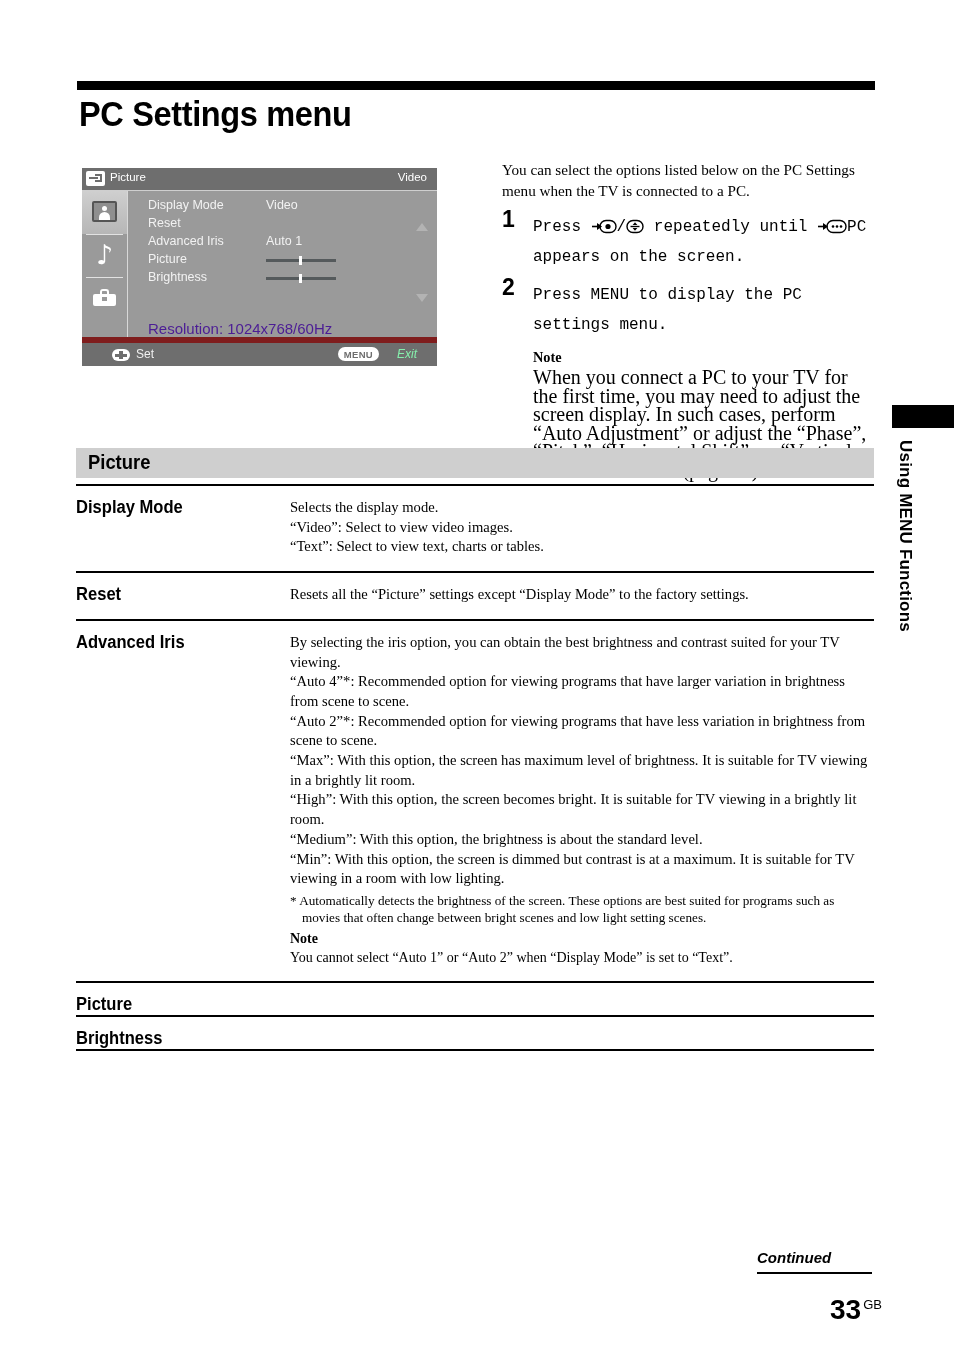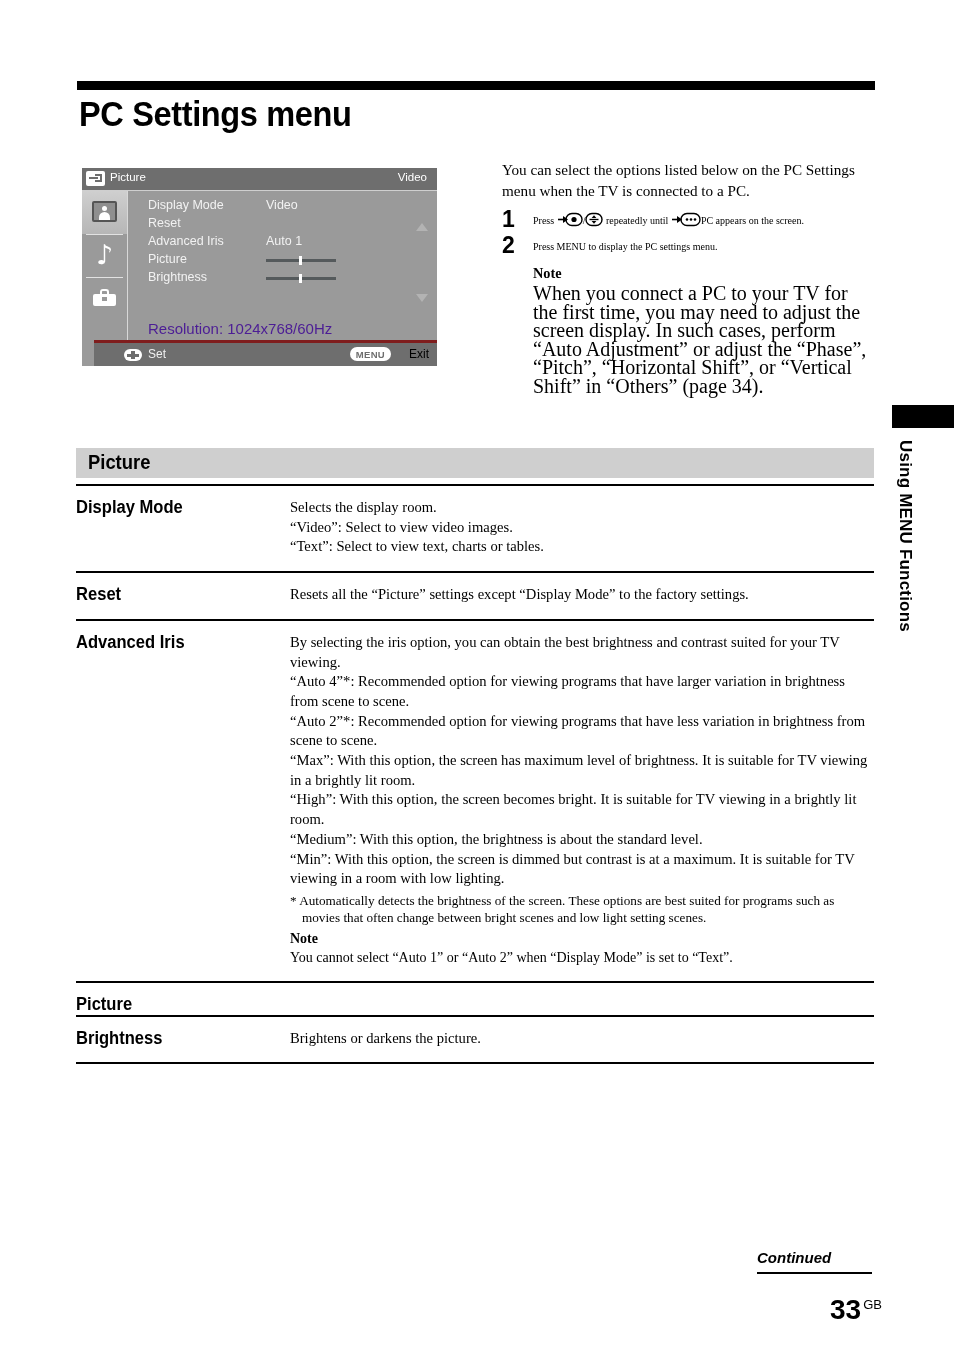--- a/index.html
+++ b/index.html
@@ -305,9 +305,9 @@
     font-size: 23px;
   }
   .step-text {
-    font-family: Liberation Serif, serif;
-    font-size: 10px;
-    line-height: 18px;
+    font-family: Liberation Mono, monospace;
+    font-size: 16px;
+    line-height: 30px;
   }
   .note-head {
     font-weight: bold;

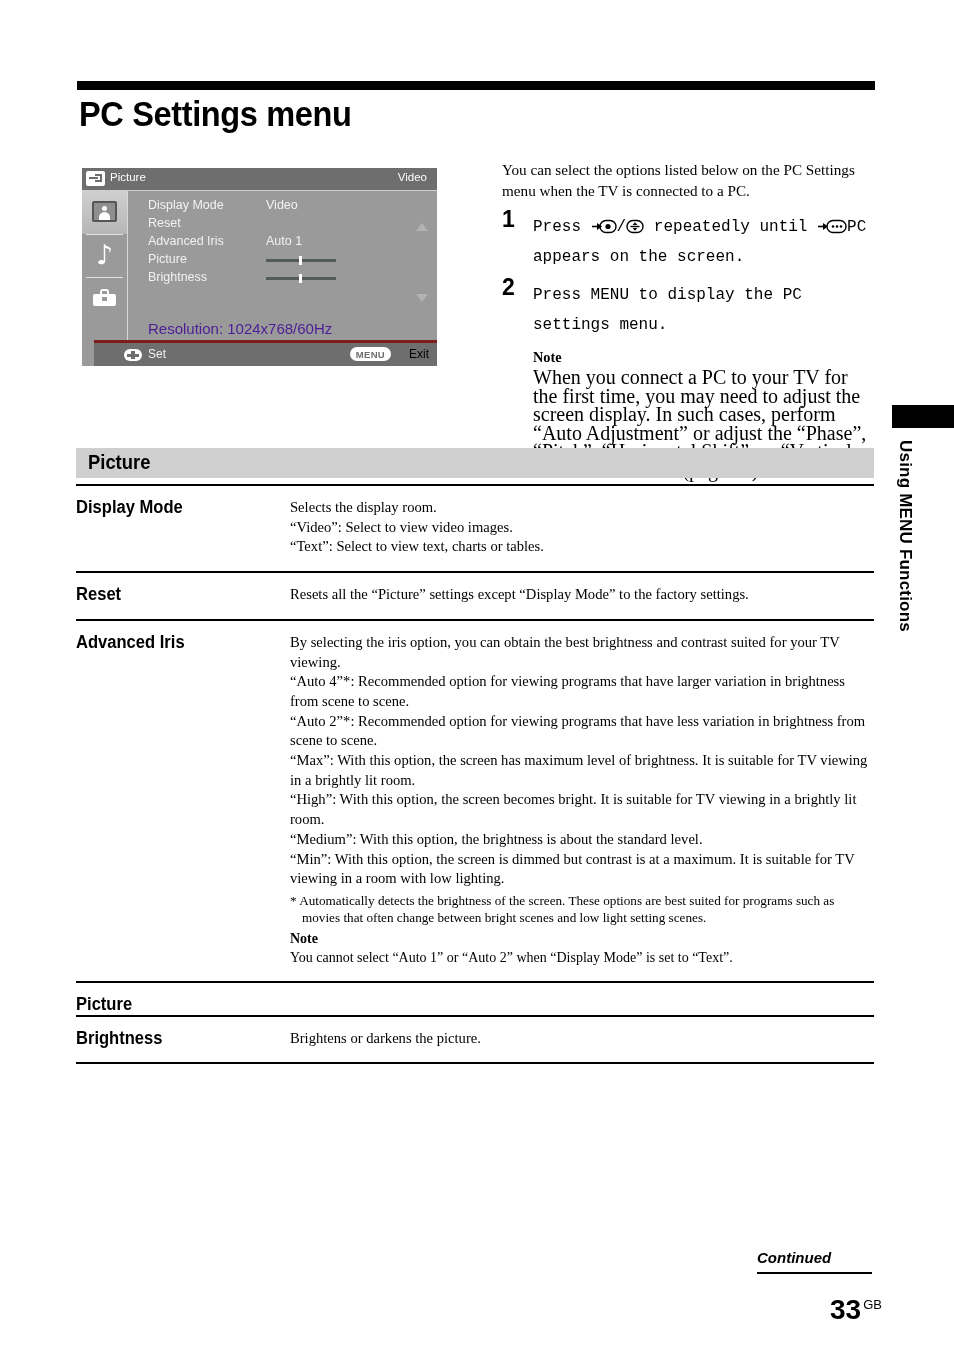--- a/index.html
+++ b/index.html
@@ -232,10 +232,10 @@
   }
   .osd-footer {
     position: absolute;
-    left: 12px; bottom: 0;
+    left: 0; bottom: 0;
     width: 355px; height: 23px;
     background: #6e6e6e;
-    border-top: 3px solid #7f1d1d;
+    border-top: 6px solid #7f1d1d;
   }
   .osd-set-icon {
     position: absolute;

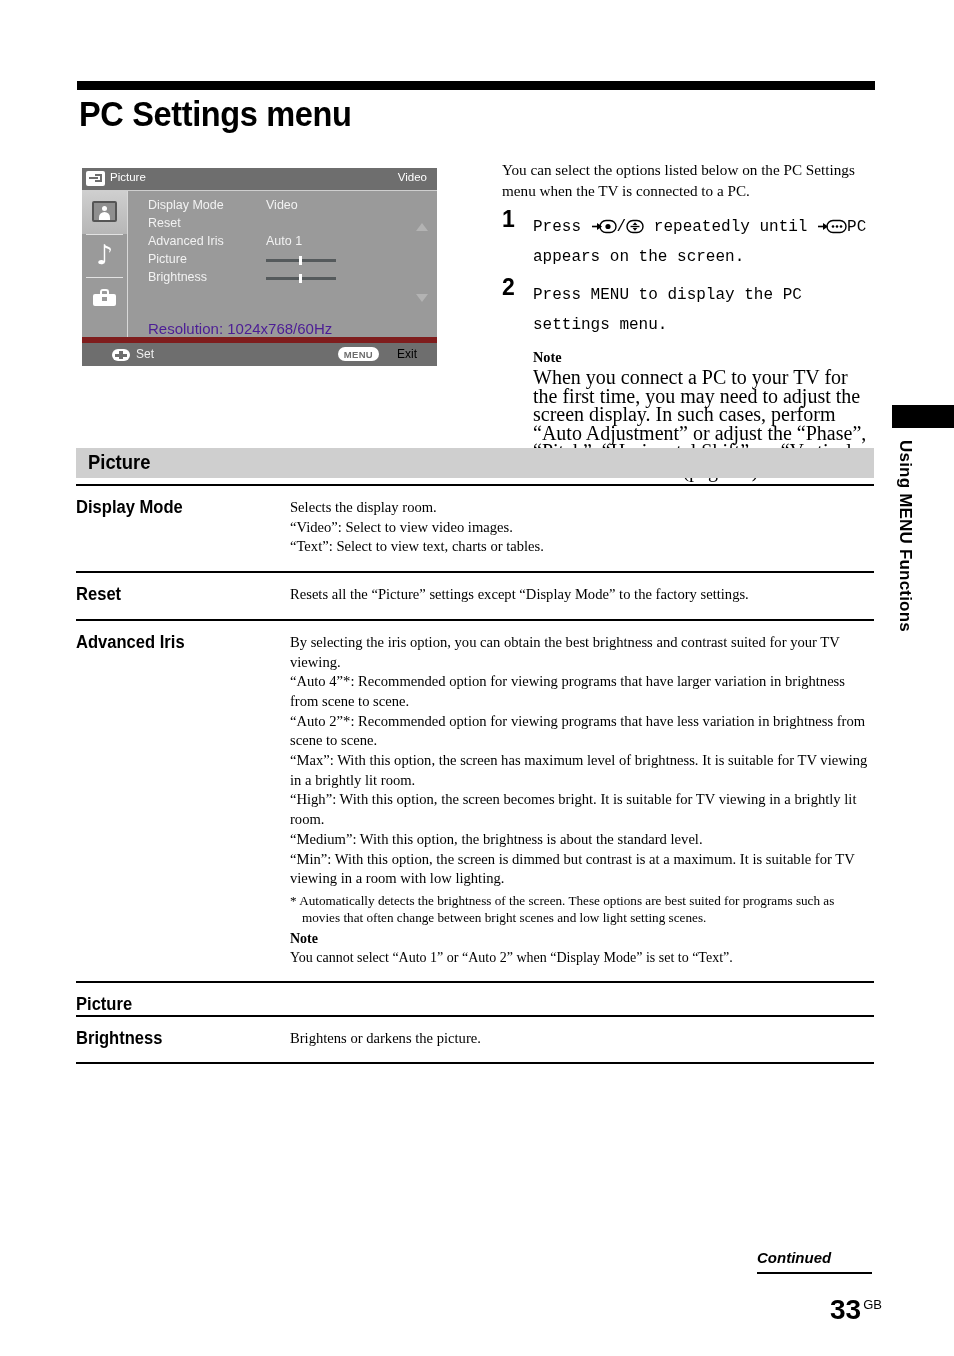--- a/index.html
+++ b/index.html
@@ -279,7 +279,8 @@
     position: absolute;
     right: 20px; top: 4px;
     font-size: 12px;
-    color: #000000;
+    color: #86efac;
+    font-style: italic;
   }
 
   

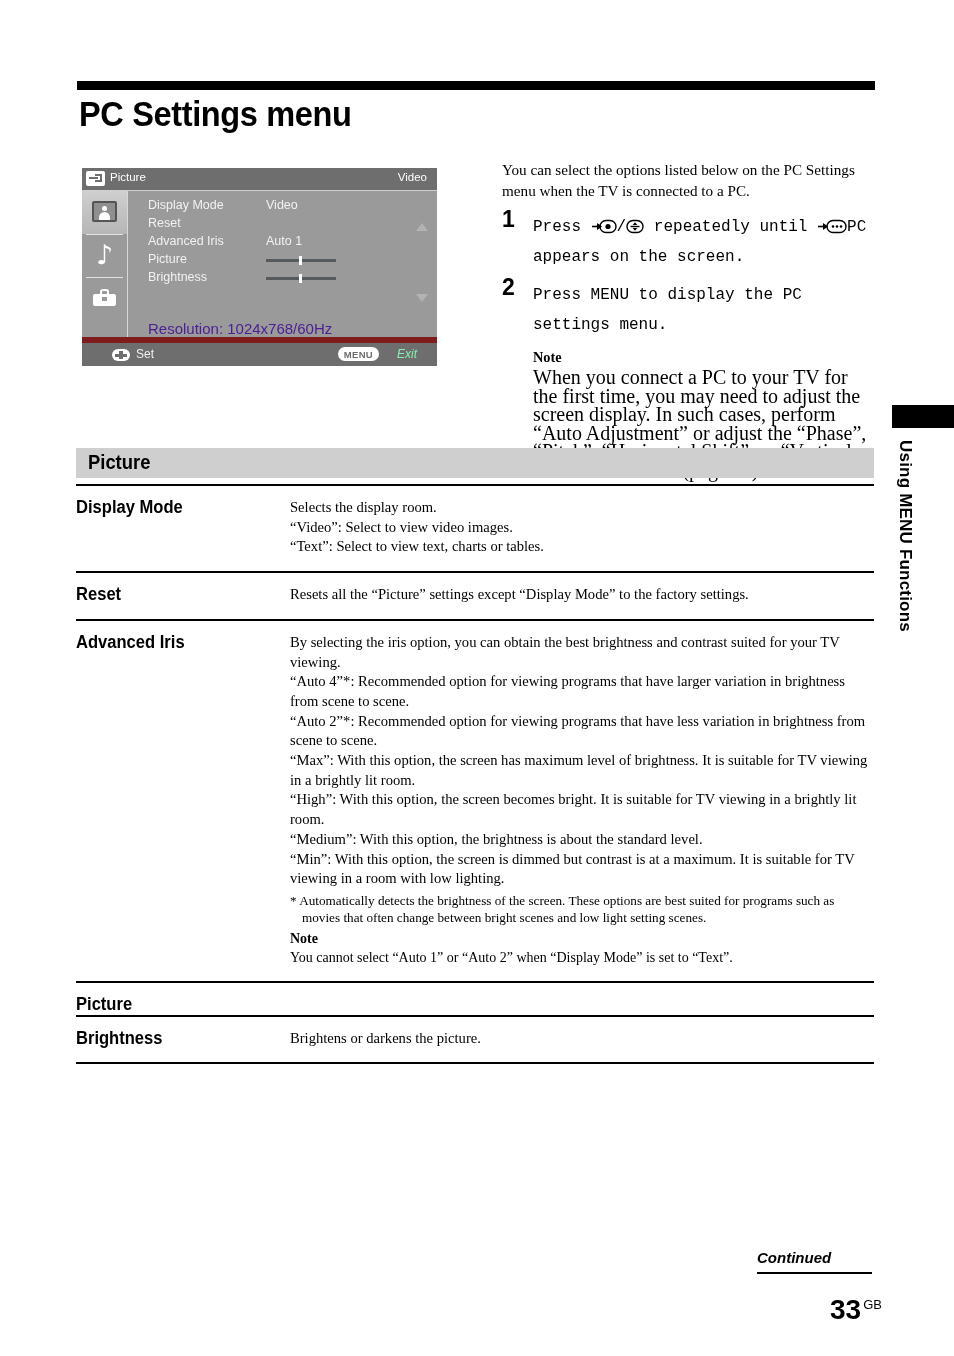--- a/index.html
+++ b/index.html
@@ -589,7 +589,7 @@
     <div class="trow">
       <div class="tlabel"><span>Display Mode</span></div>
       <div class="tdesc">
-        <p>Selects the display room.</p>
+        <p>Selects the display mode.</p>
         <p>“Video”: Select to view video images.</p>
         <p>“Text”: Select to view text, charts or tables.</p>
       </div>

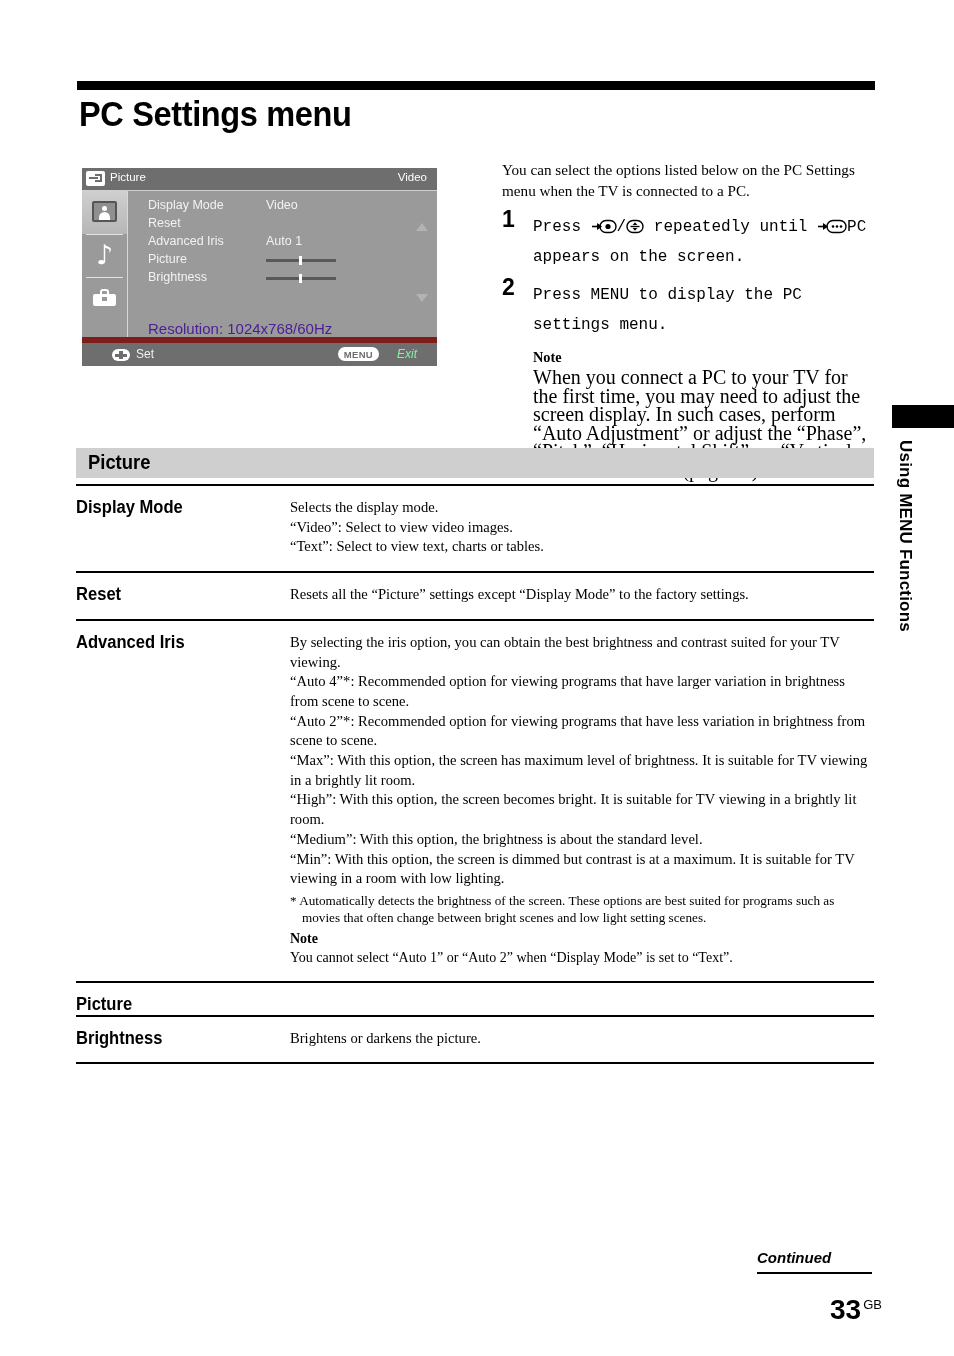--- a/index.html
+++ b/index.html
@@ -628,9 +628,6 @@
     <div class="rule"></div>
     <div class="trow">
       <div class="tlabel"><span>Brightness</span></div>
-      <div class="tdesc">
-        <p>Brightens or darkens the picture.</p>
-      </div>
     </div>
 
     <div class="rule"></div>

